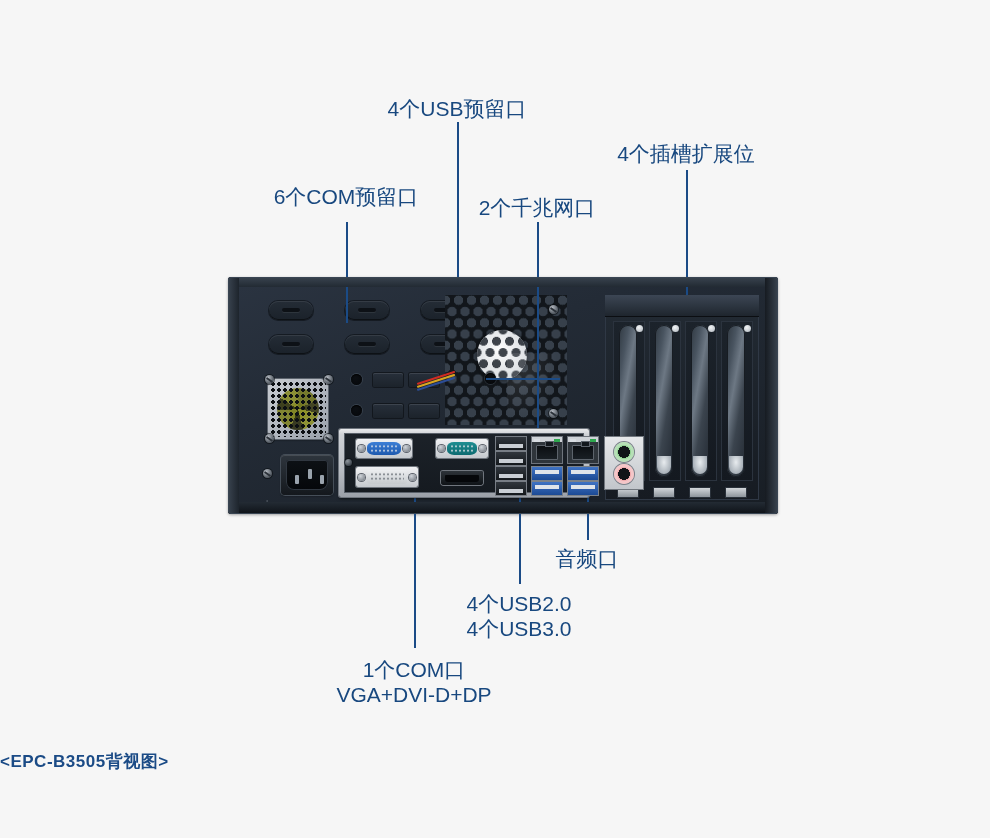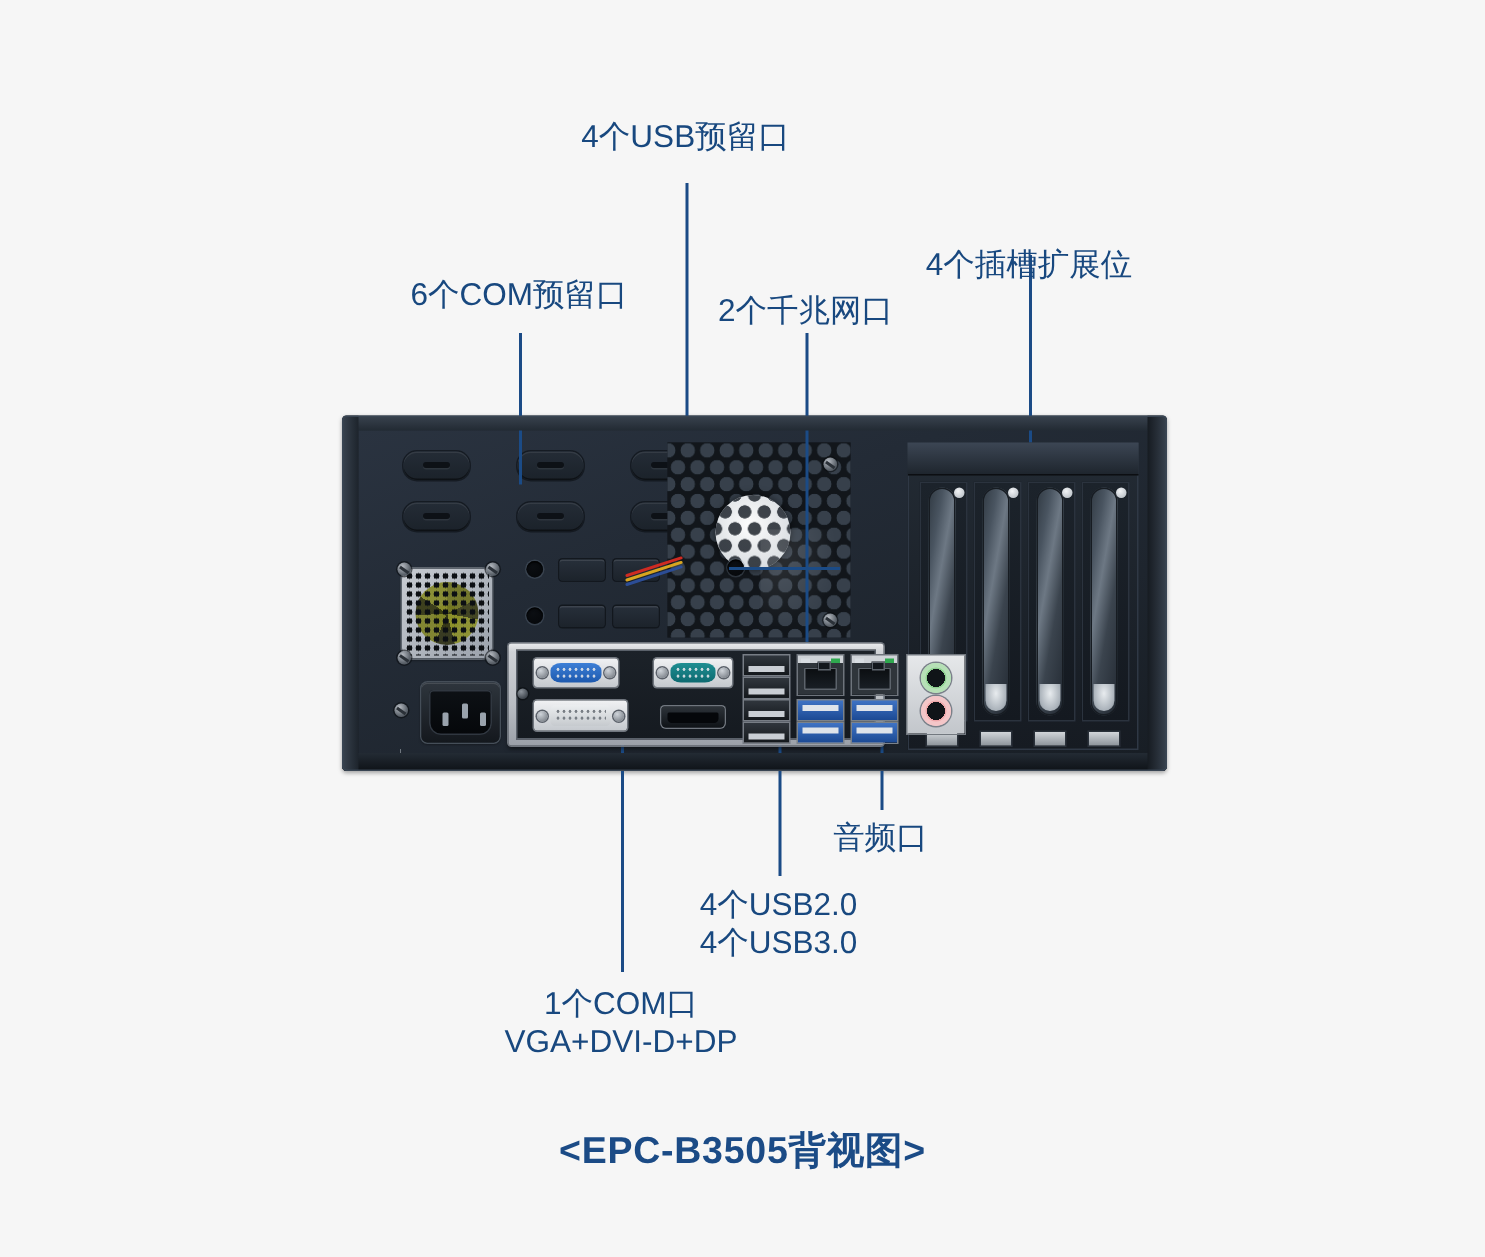--- a/index.html
+++ b/index.html
@@ -527,7 +527,7 @@
     </div>
 
   <div id="callout-layer">
-      <div class="label ctr" style="left: 457px; top: 79px;">4个USB预留口</div>
+      <div class="label ctr" style="left: 457px; top: 96px;">4个USB预留口</div>
       <div class="label ctr" style="left: 686px; top: 141px; margin-top: 23px;">4个插槽扩展位</div>
       <div class="label ctr" style="left: 346px; top: 184px; text-align: right;">6个COM预留口</div>
       <div class="label ctr" style="left: 537px; top: 195px;">2个千兆网口</div>

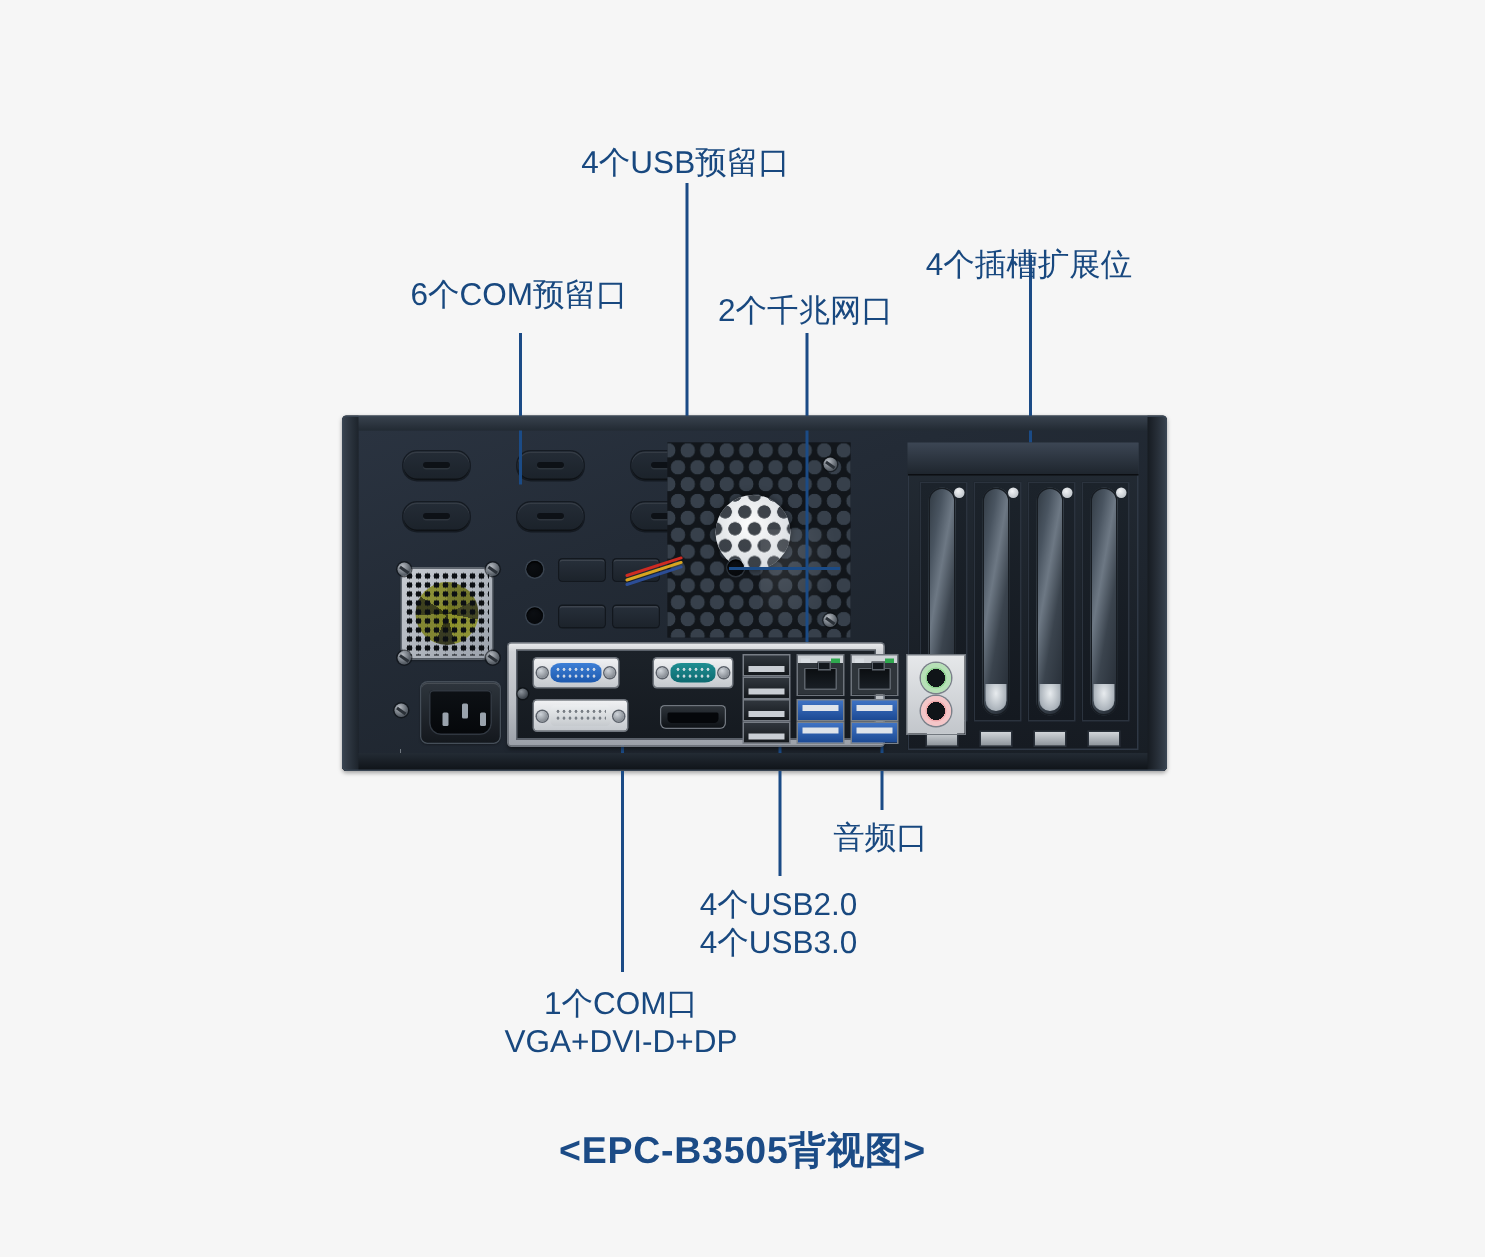--- a/index.html
+++ b/index.html
@@ -528,7 +528,7 @@
 
   <div id="callout-layer">
       <div class="label ctr" style="left: 457px; top: 96px;">4个USB预留口</div>
-      <div class="label ctr" style="left: 686px; top: 141px; margin-top: 23px;">4个插槽扩展位</div>
+      <div class="label ctr" style="left: 686px; top: 141px;">4个插槽扩展位</div>
       <div class="label ctr" style="left: 346px; top: 184px; text-align: right;">6个COM预留口</div>
       <div class="label ctr" style="left: 537px; top: 195px;">2个千兆网口</div>
       <div class="label ctr" style="left: 587px; top: 546px;">音频口</div>

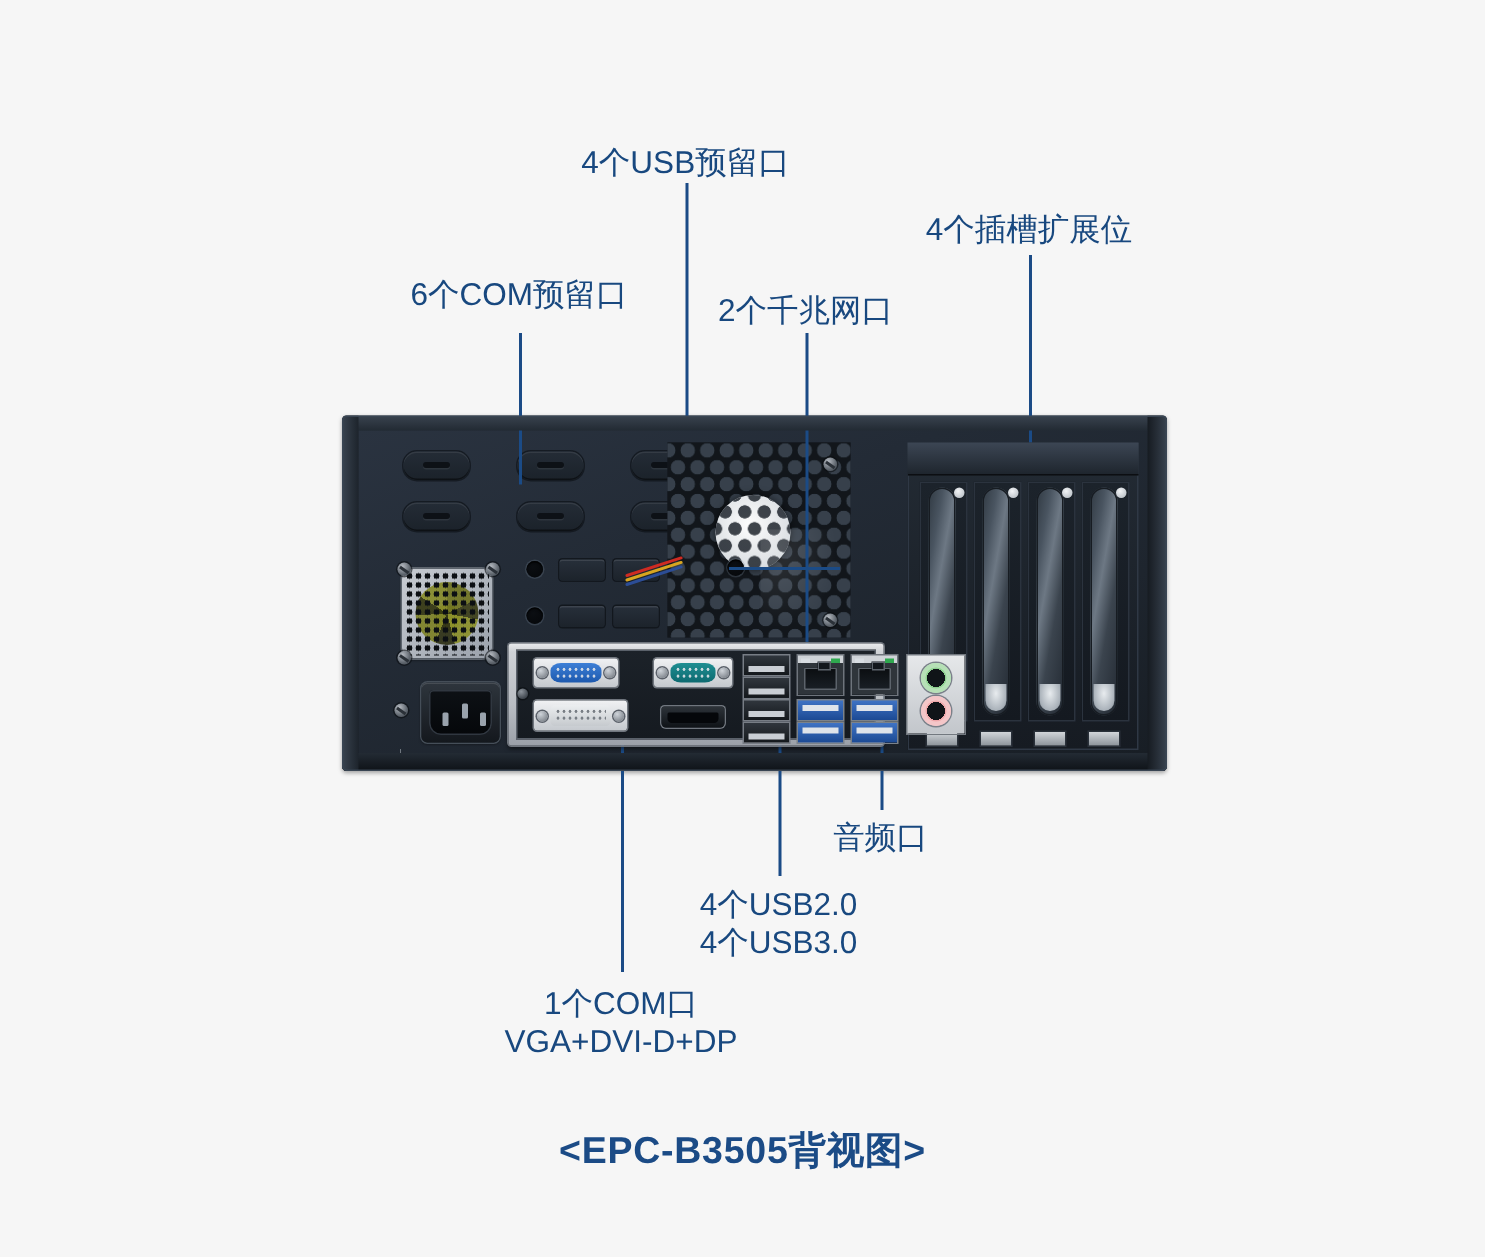--- a/index.html
+++ b/index.html
@@ -32,9 +32,8 @@
   
   .caption{
     position:absolute;left:0;right:0;top:750px;
-    text-align:center;
     color:#1b4b86;
-    font-size:25px;
+    font-size:17px;
     font-weight:bold;
     letter-spacing:.5px;
   }

